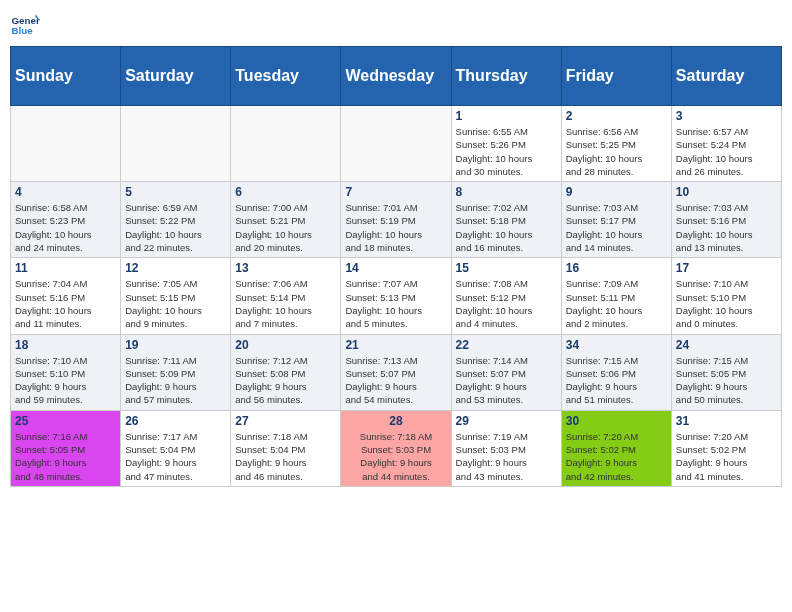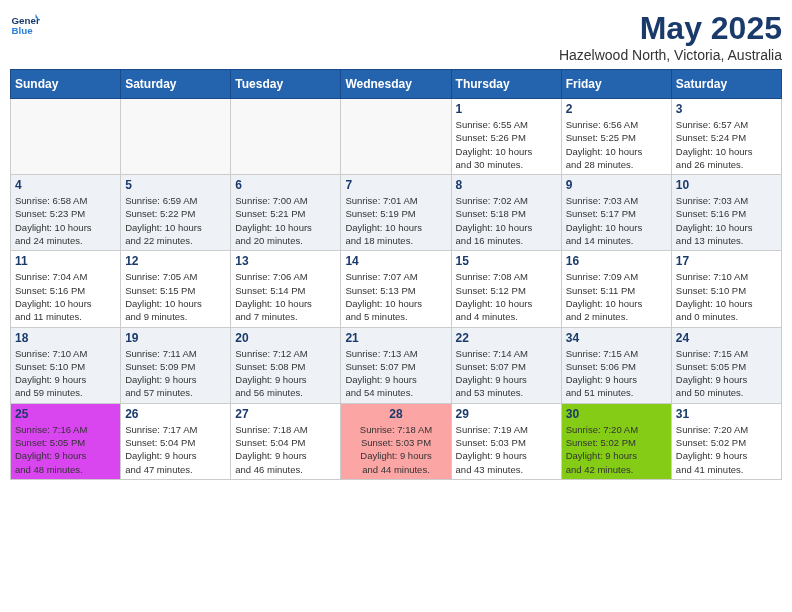--- a/index.html
+++ b/index.html
@@ -93,10 +93,6 @@
       <text x="2" y="32" font-size="13" font-weight="bold" fill="#2980d9" font-family="Arial">Blue</text>
       <polygon points="34,5 40,15 34,10" fill="#2980d9"></polygon>
     </svg>
-  </div>
-  <div class="title-area">
-    <div class="month-year">May 2025</div>
-    <div class="location">Hazelwood North, Victoria, Australia</div>
   </div>
 </div>
 

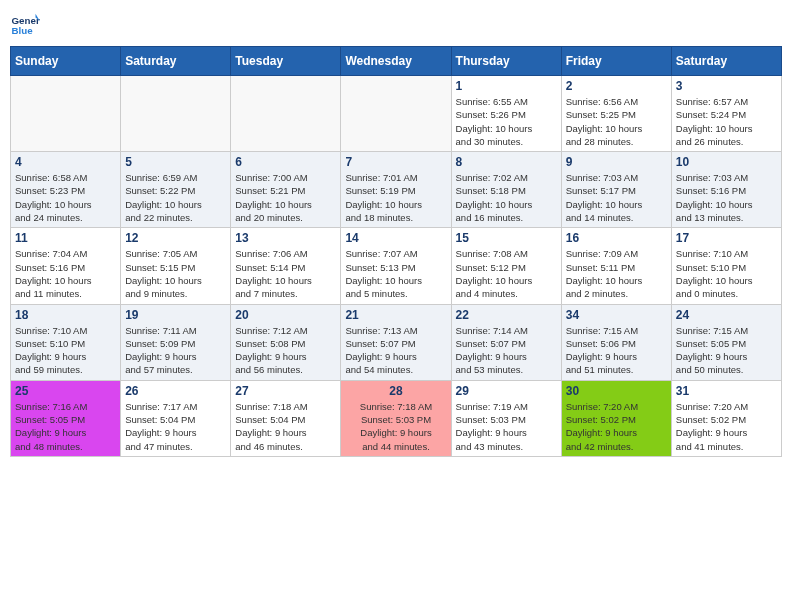--- a/index.html
+++ b/index.html
@@ -45,9 +45,9 @@
     .calendar th {
       background: #2463ae;
       color: #fff;
-      font-size: 12px;
+      font-size: 16px;
       font-weight: bold;
-      padding: 7px 4px;
+      padding: 20px 4px;
       text-align: left;
       border: 1px solid #1a4a8a;
     }

